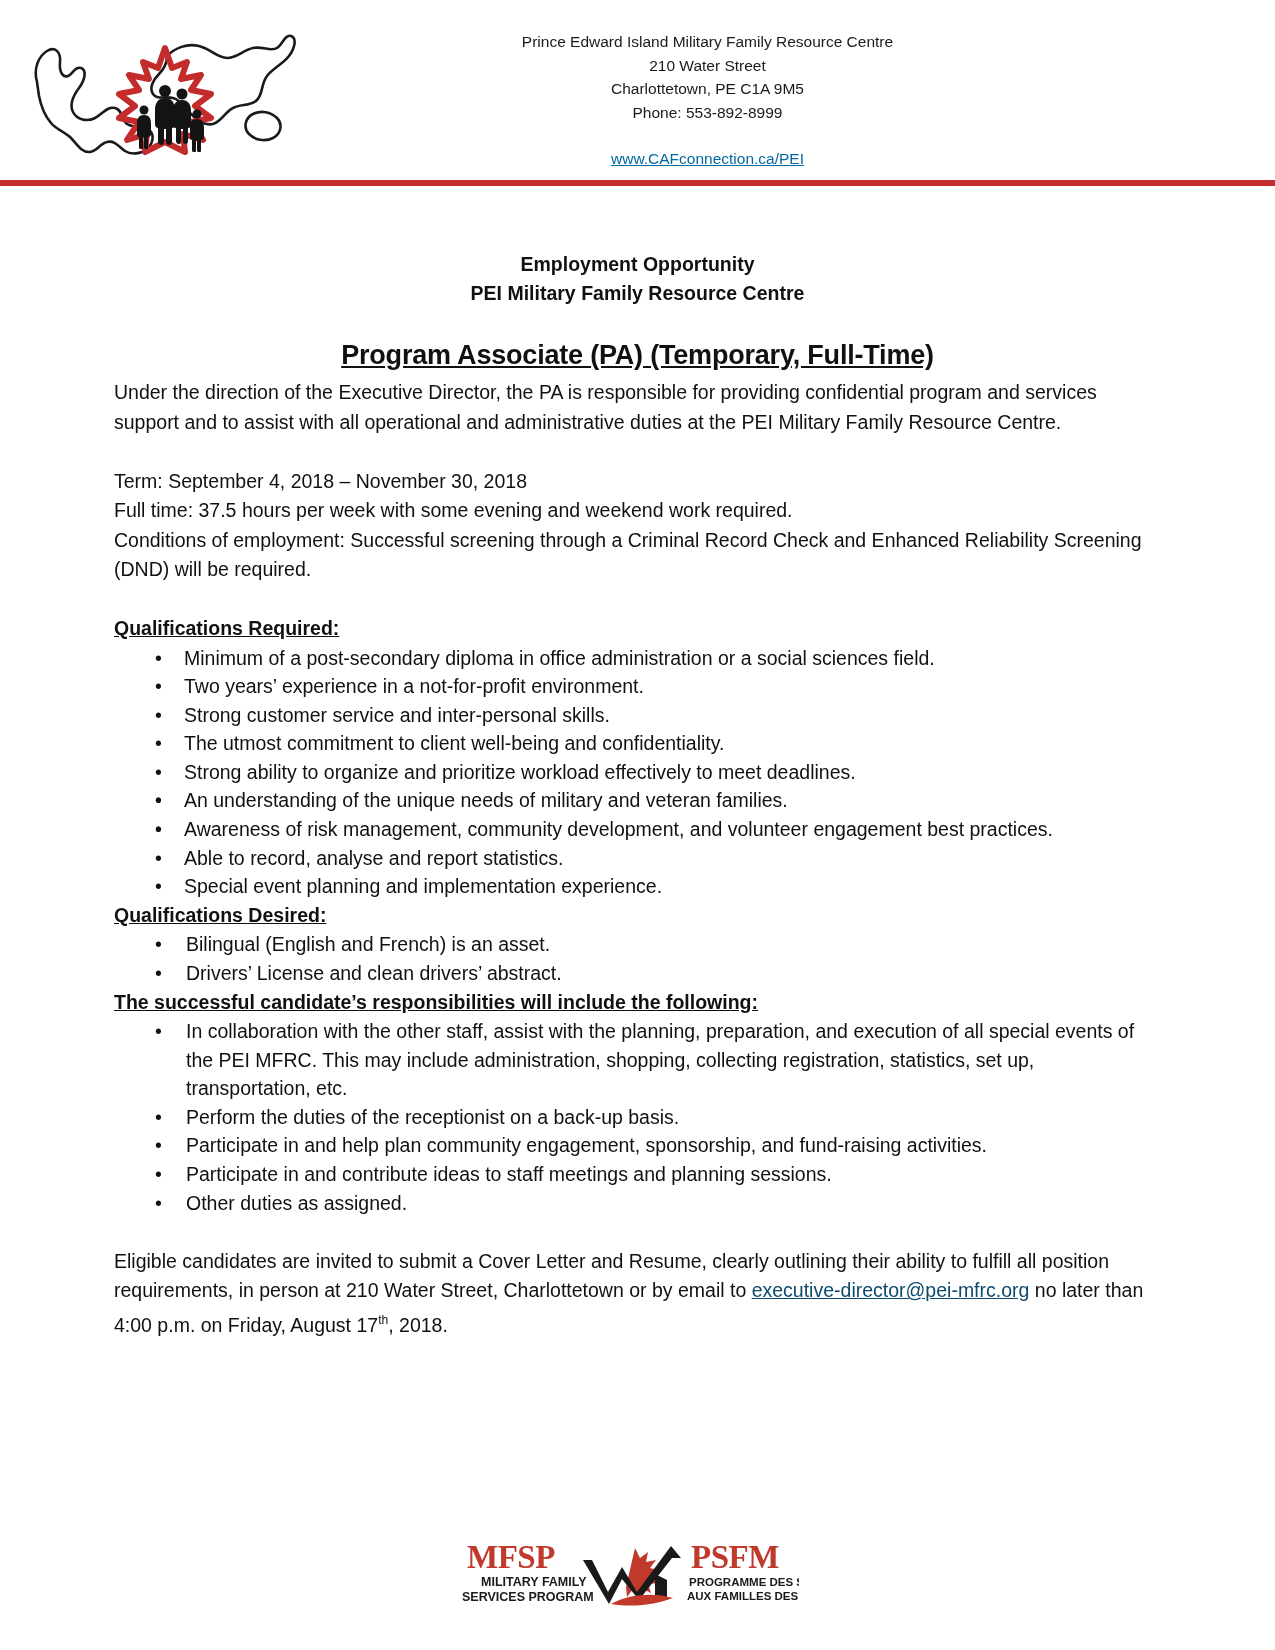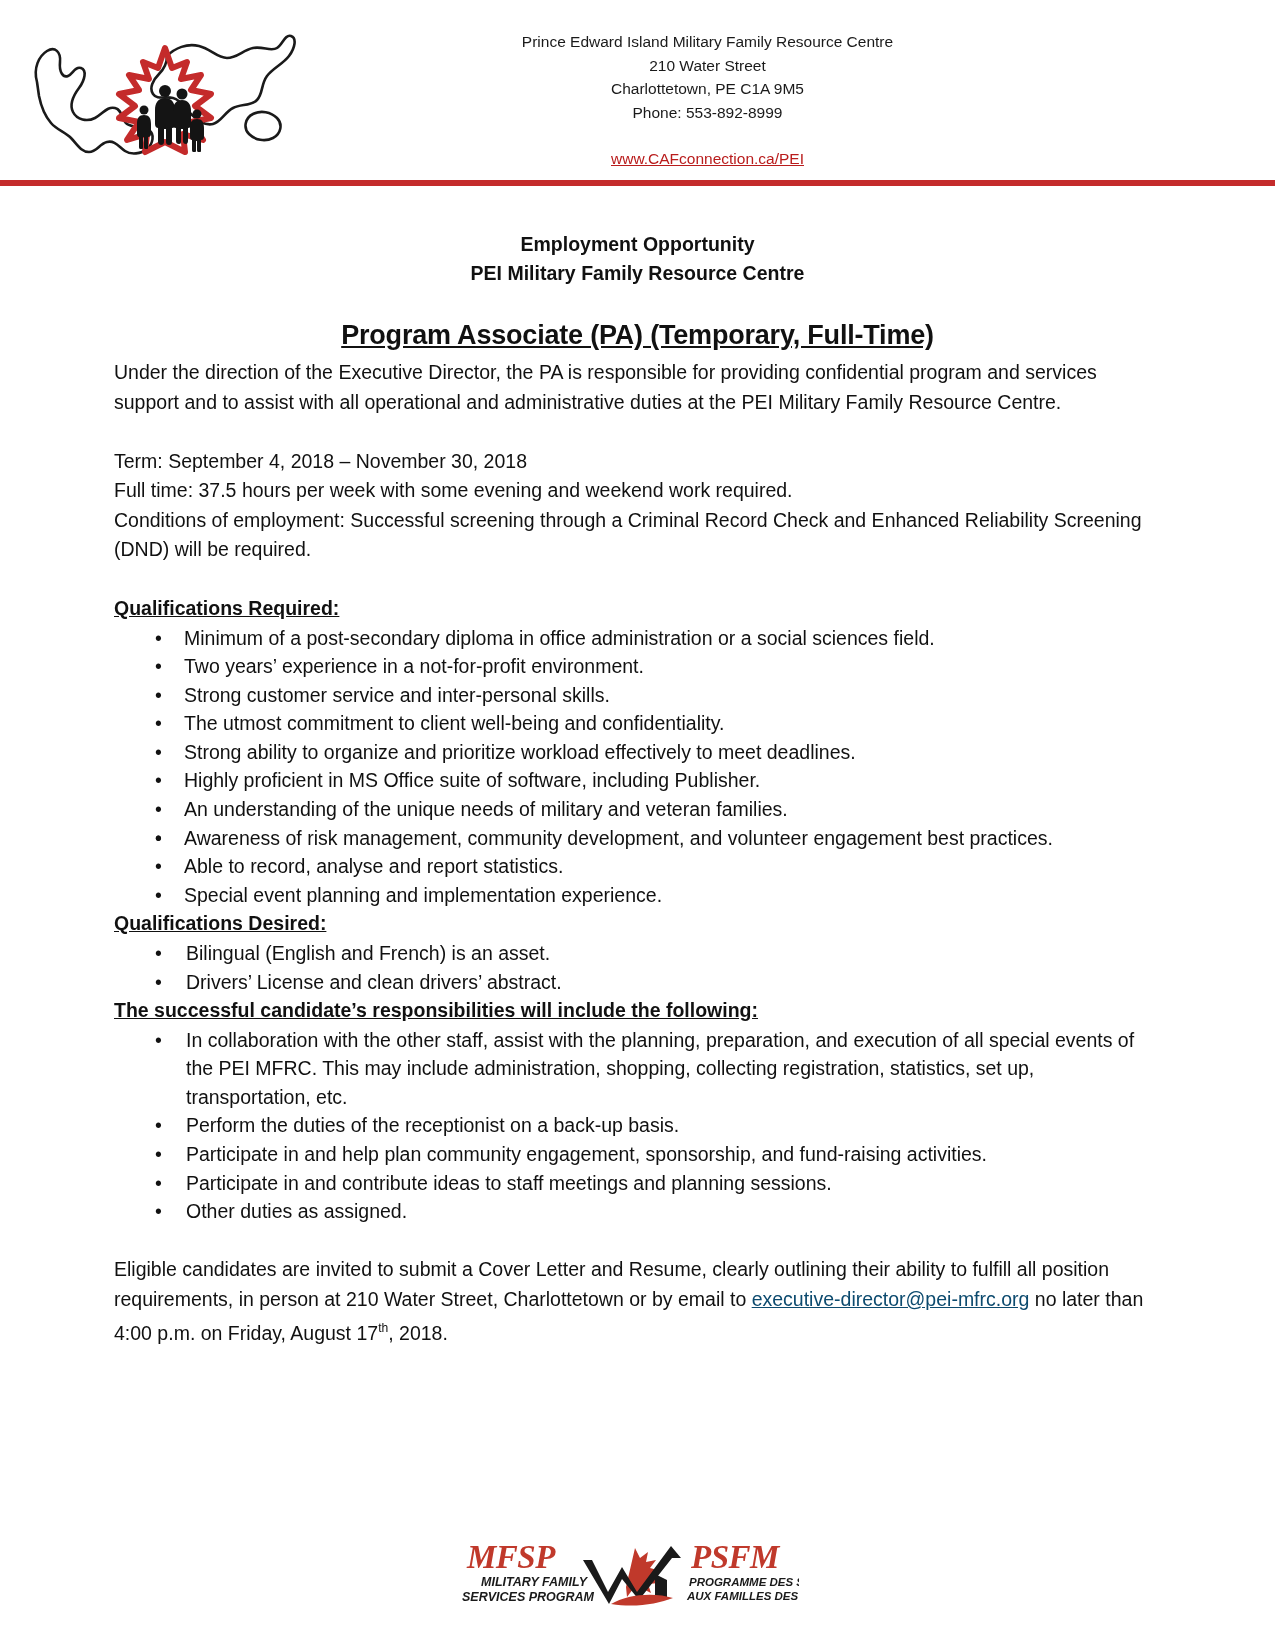--- a/index.html
+++ b/index.html
@@ -54,7 +54,7 @@
   .header-link {
     display: inline-block;
     margin-top: 23px;
-    color: #b91c1c;
+    color: #0369a1;
     text-decoration: underline;
     font-size: 15.5px;
   }

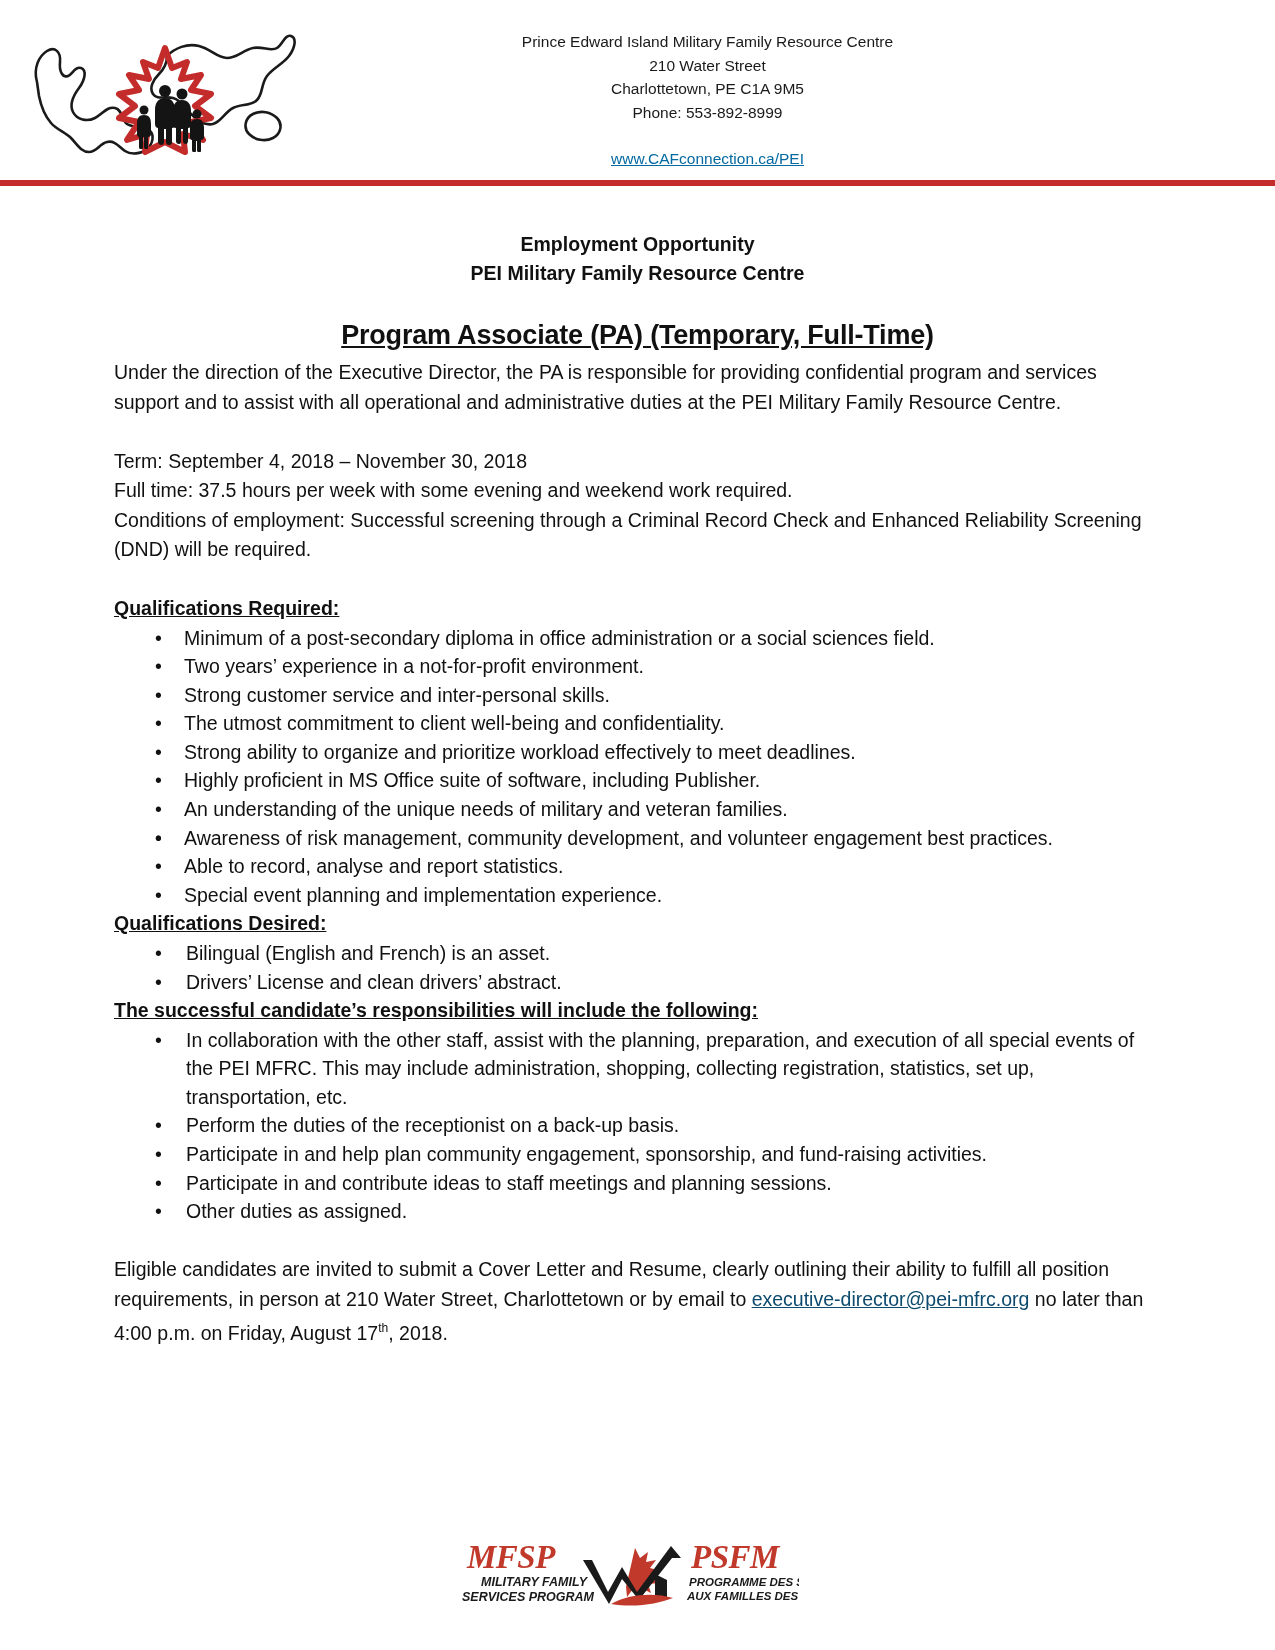--- a/index.html
+++ b/index.html
@@ -80,7 +80,7 @@
     font-size: 19.5px;
     line-height: 29px;
   }
-  .center-head-block { margin-top: 44px; }
+  .center-head-block { margin-top: 64px; }
 
   .job-title {
     text-align: center;

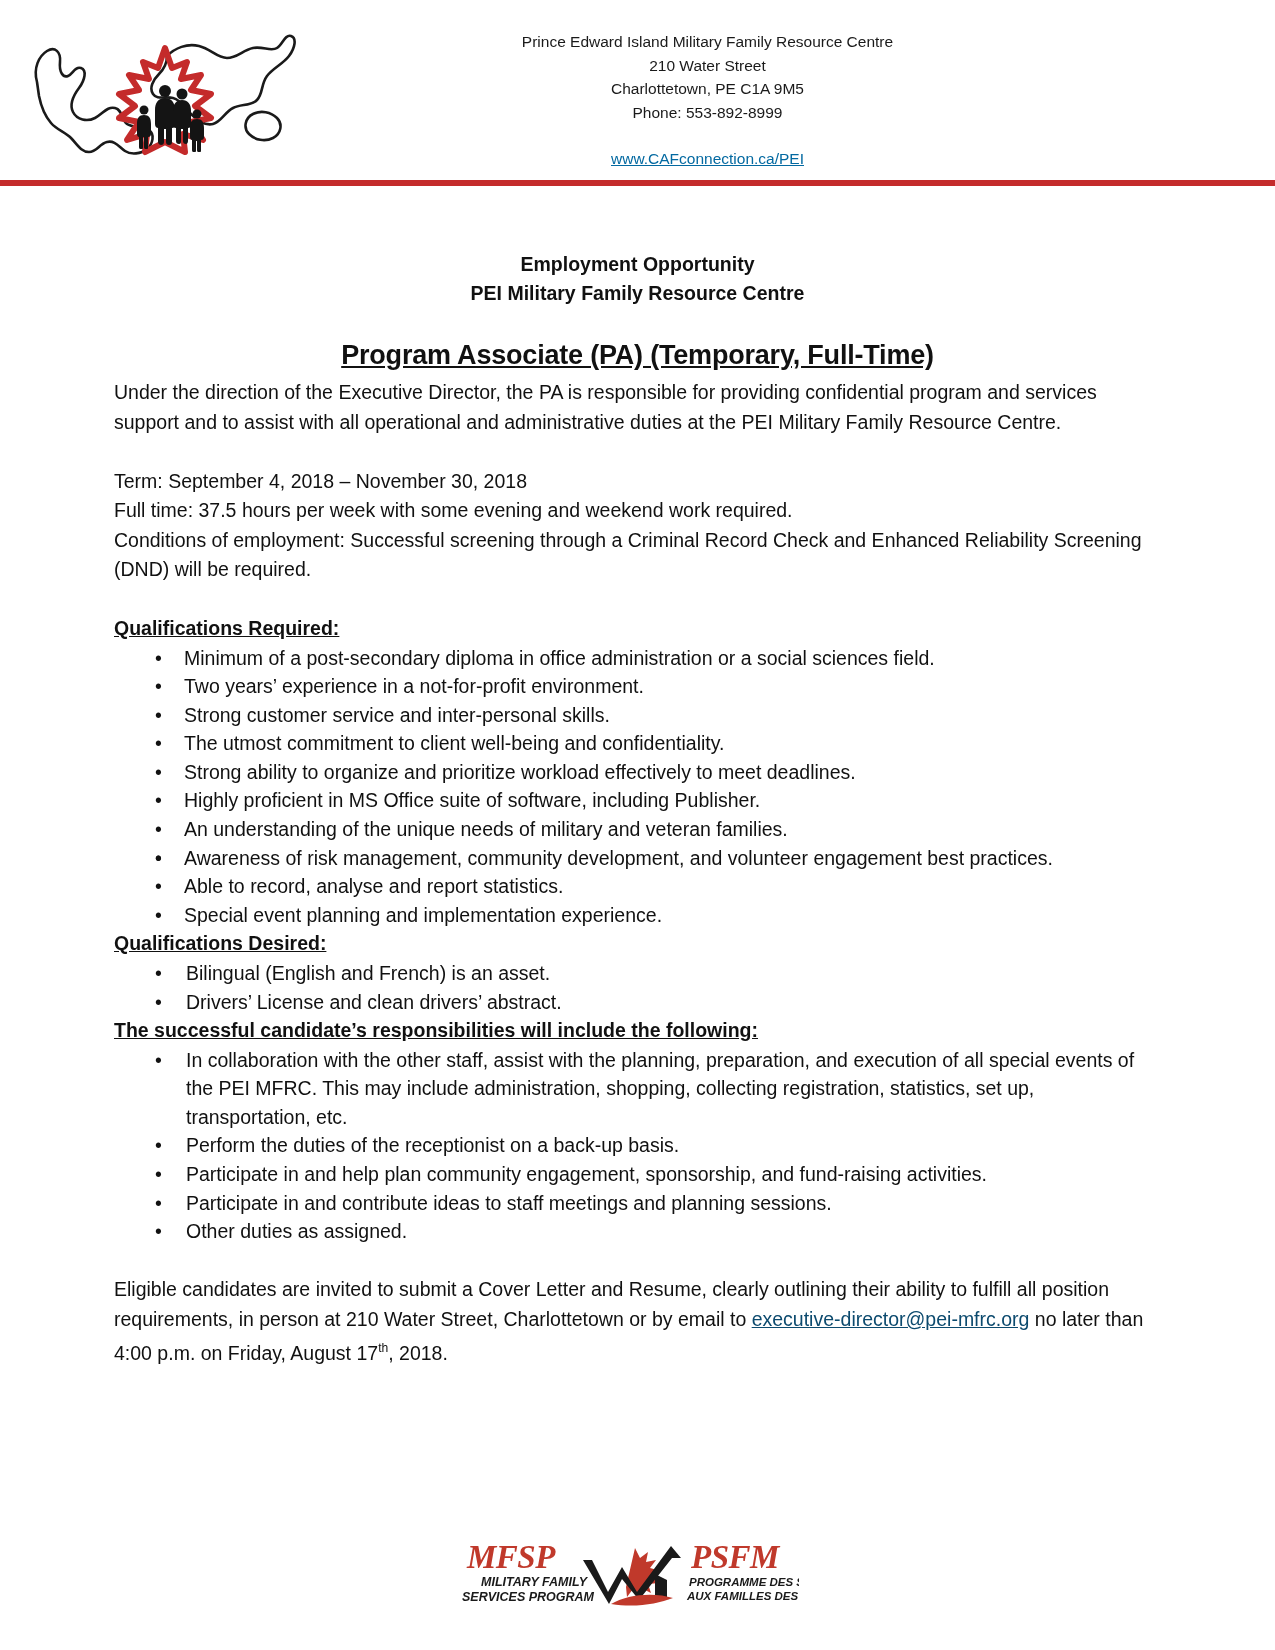--- a/index.html
+++ b/index.html
@@ -241,7 +241,7 @@
       <li><span class="bullet-dot">•</span><span>Strong customer service and inter-personal skills.</span></li>
       <li><span class="bullet-dot">•</span><span>The utmost commitment to client well-being and confidentiality.</span></li>
       <li><span class="bullet-dot">•</span><span>Strong ability to organize and prioritize workload effectively to meet deadlines.</span></li>
-      <li><span class="bullet-dot">•</span><span>Highly proficient in MS Office suite of software, including Publisher.</span></li>
+      <li><span class="bullet-dot">•</span></li>
       <li><span class="bullet-dot">•</span><span>An understanding of the unique needs of military and veteran families.</span></li>
       <li><span class="bullet-dot">•</span></li>
       <li><span class="bullet-dot">•</span><span>Awareness of risk management, community development, and volunteer engagement best practices.</span></li>

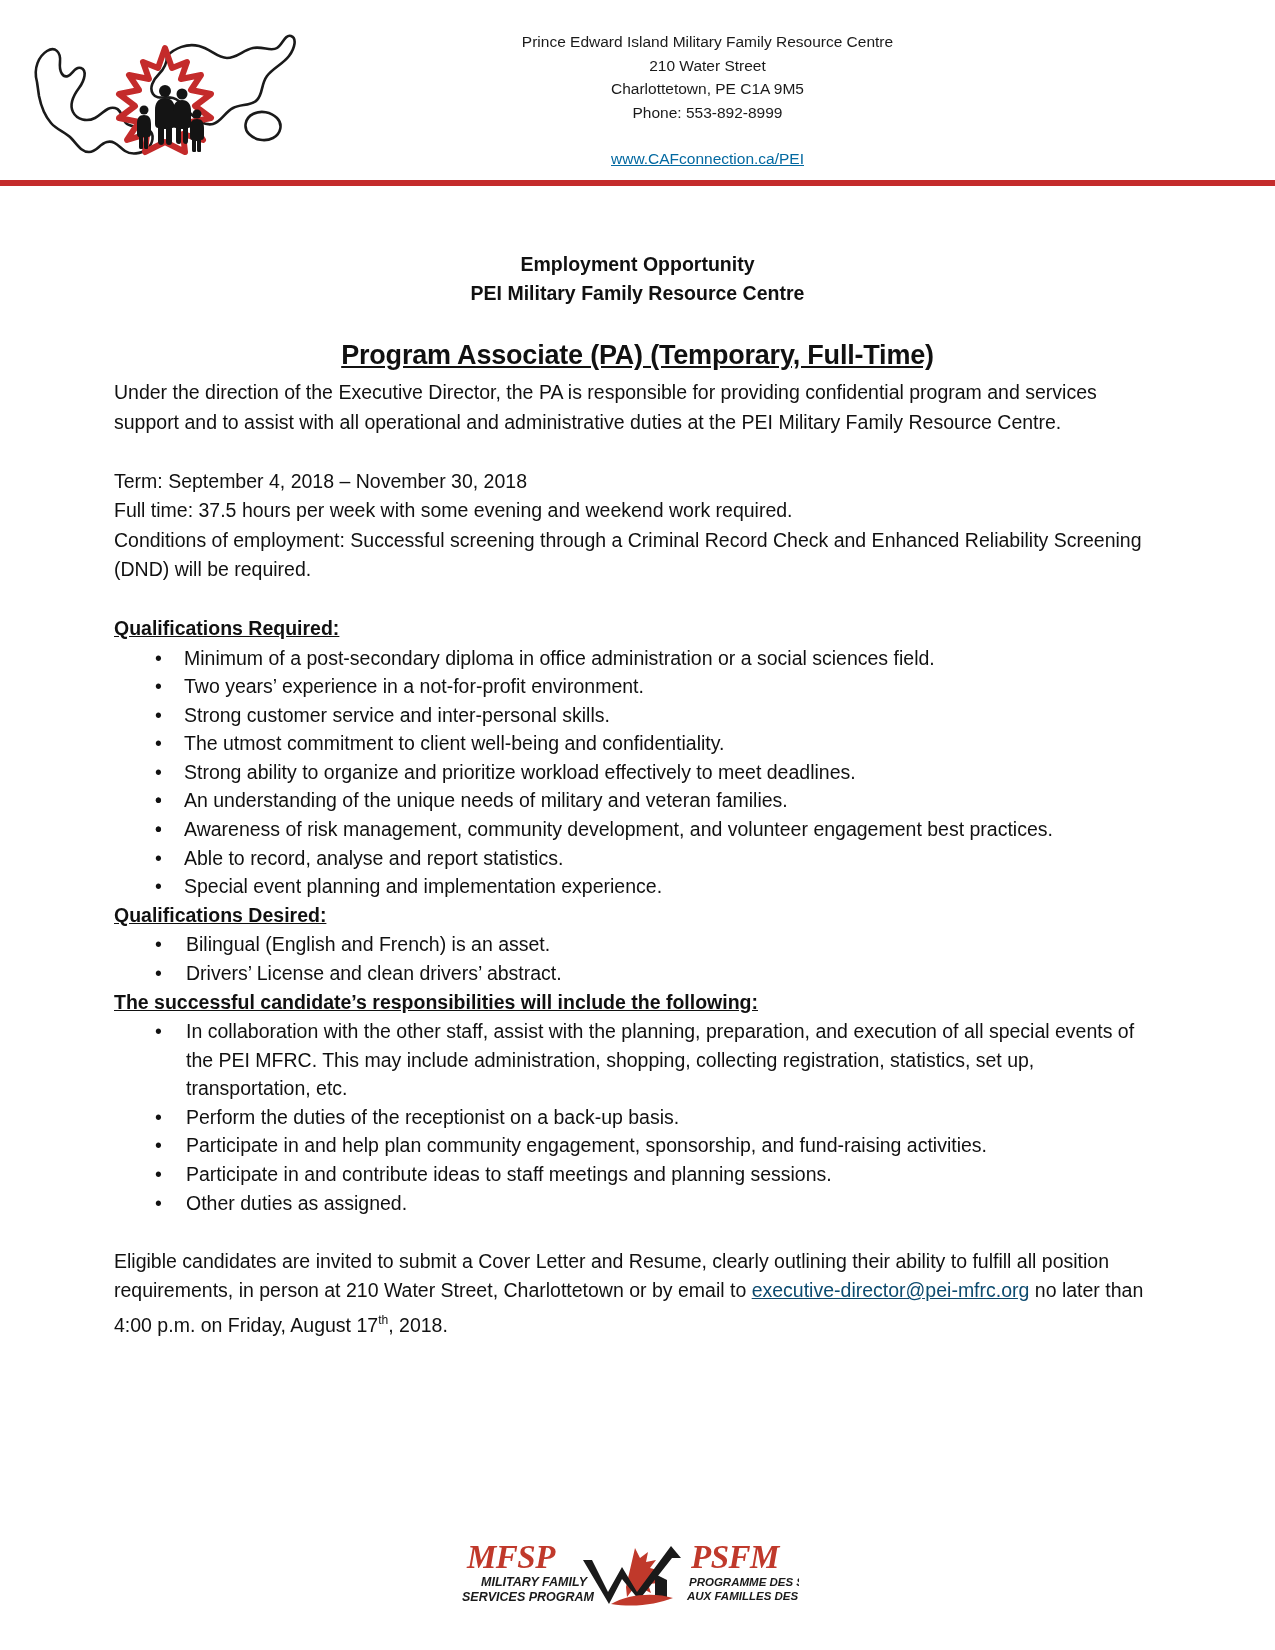--- a/index.html
+++ b/index.html
@@ -142,7 +142,6 @@
     display: flex;
     justify-content: center;
     align-items: center;
-    font-style: italic;
   }
 </style>
 </head>

